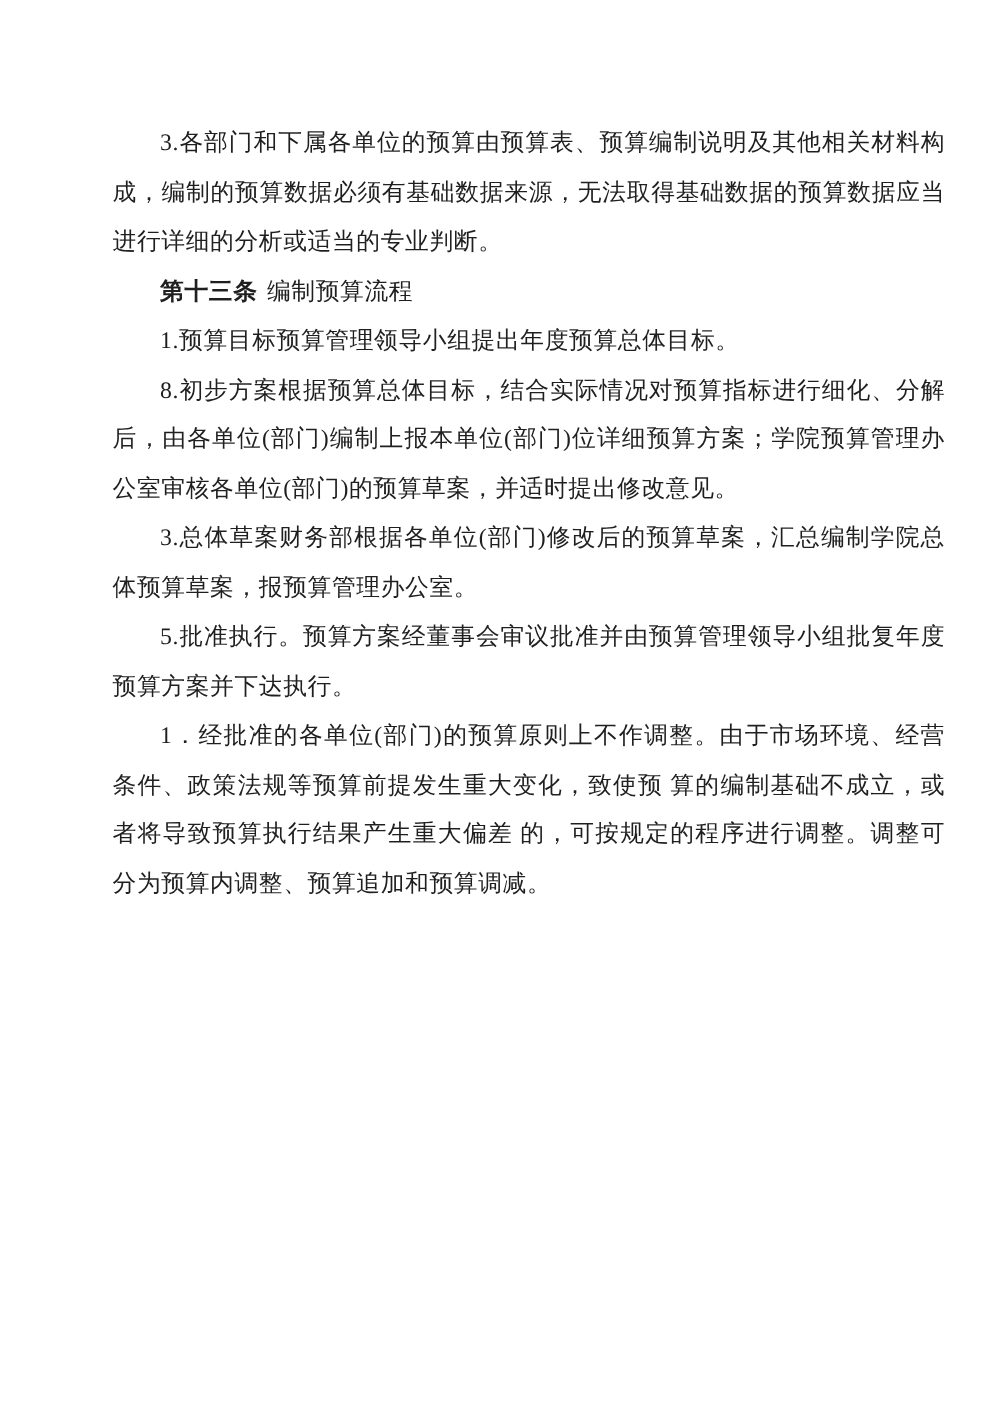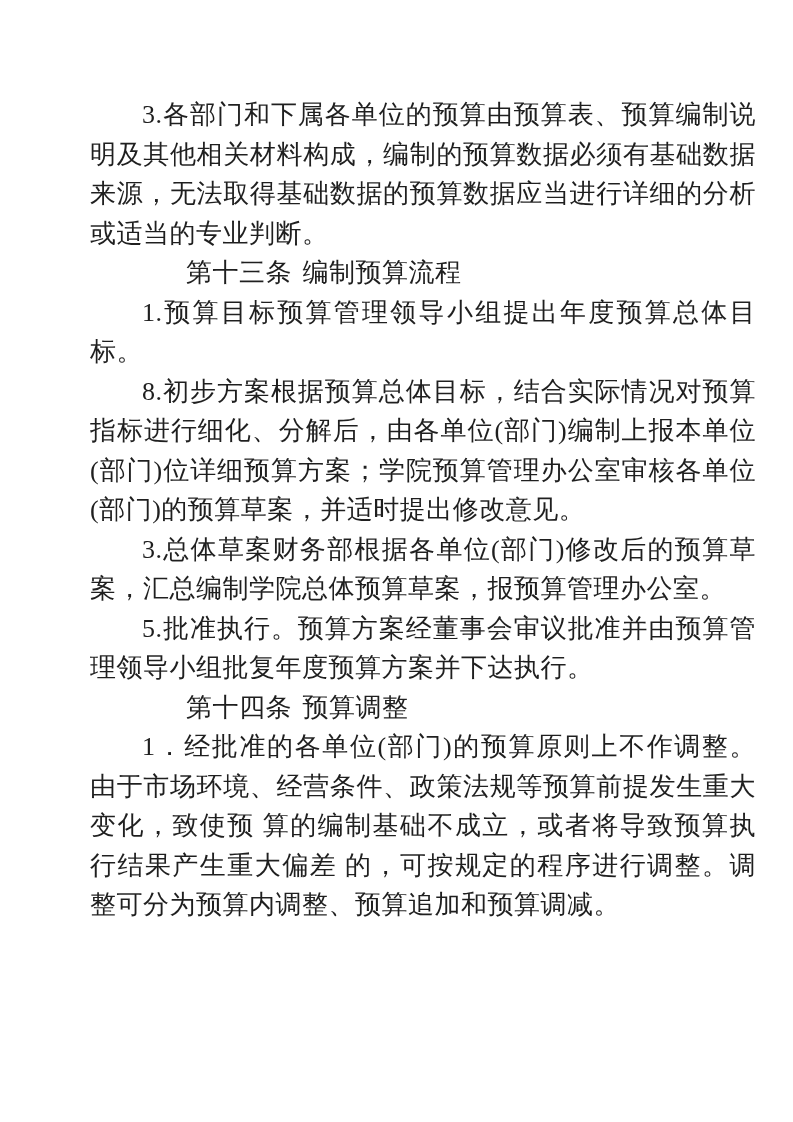--- a/index.html
+++ b/index.html
@@ -25,7 +25,7 @@
     top: 95px;
     width: 666px;
     color: #1f1f1f;
-    font-size: 26px;
+    font-size: 19px;
     line-height: 39.5px;
     text-align: justify;
     letter-spacing: 0.5px;

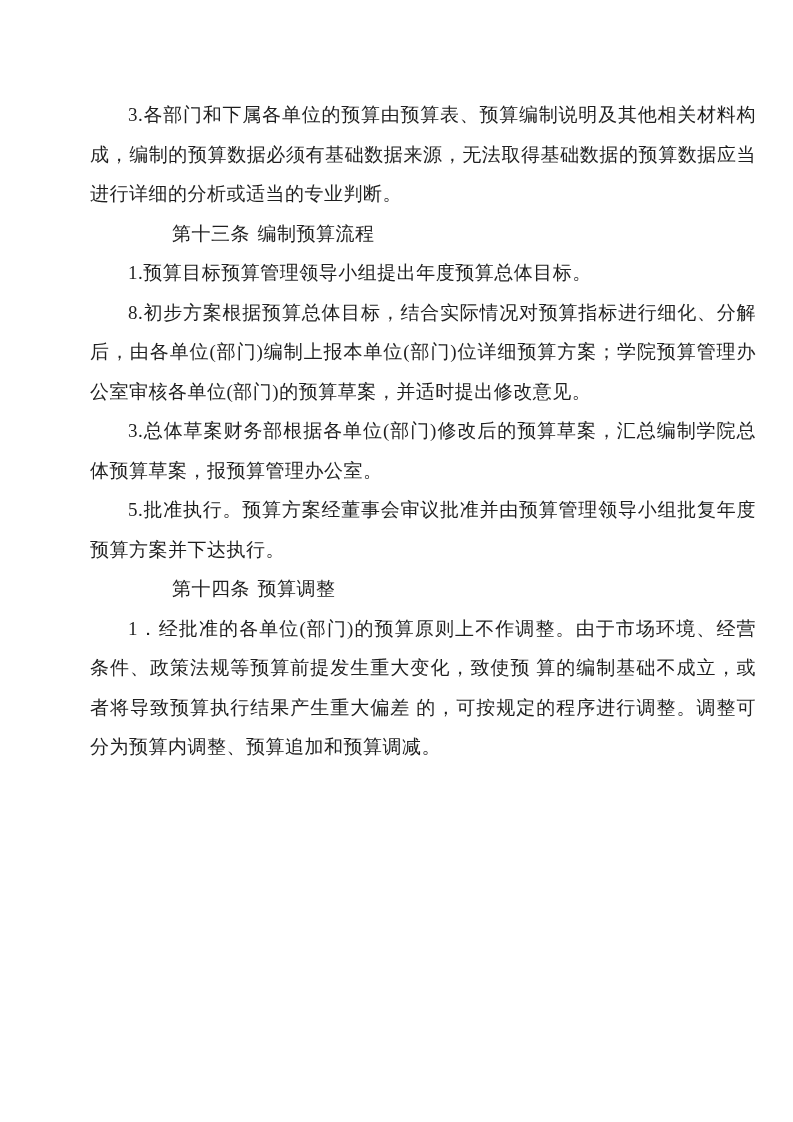--- a/index.html
+++ b/index.html
@@ -36,8 +36,7 @@
     text-indent: 2em;
   }
   .article-number {
-    font-weight: normal;
-    margin-left: 44px;
+    font-weight: bold;
   }
   .article-title {
     margin-left: 0.4em;

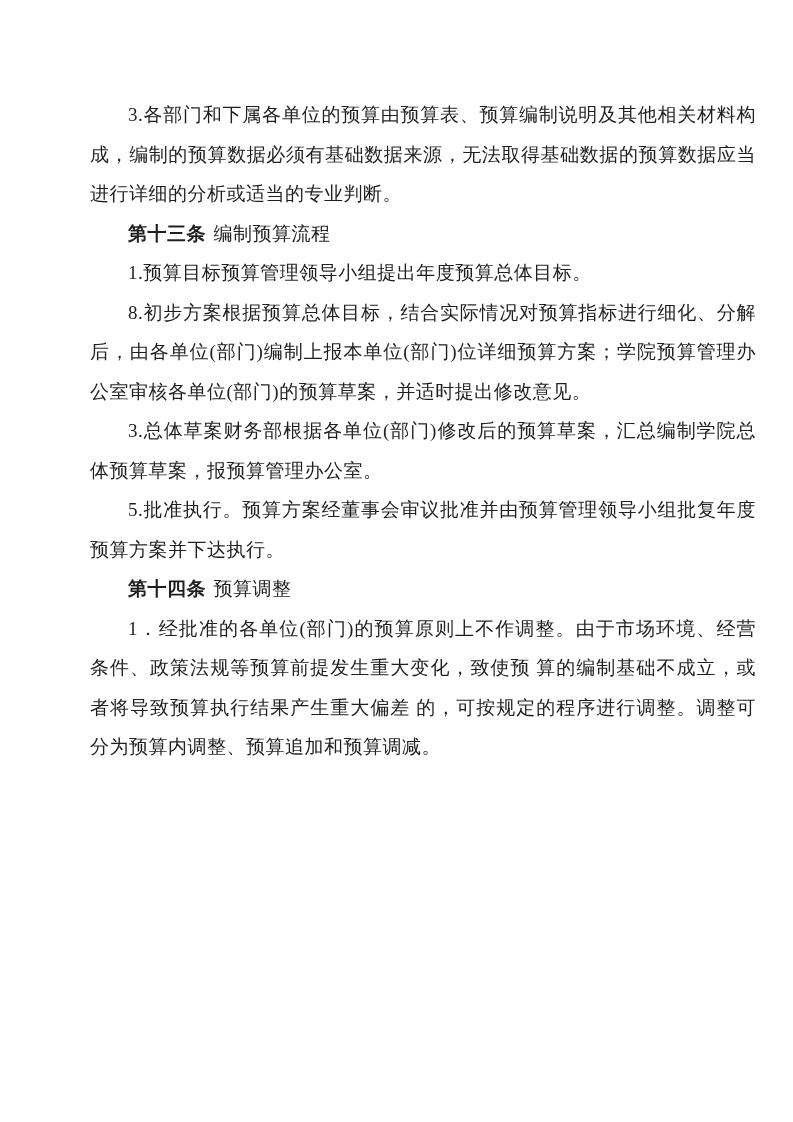--- a/index.html
+++ b/index.html
@@ -63,7 +63,6 @@
 
     <p class="body-paragraph">5.批准执行。预算方案经董事会审议批准并由预算管理领导小组批复年度预算方案并下达执行。</p>
 
-    <p class="heading-paragraph"><span class="article-number">第十四条</span><span class="article-title">预算调整</span></p>
 
     <p class="body-paragraph">1．经批准的各单位(部门)的预算原则上不作调整。由于市场环境、经营条件、政策法规等预算前提发生重大变化，致使预 算的编制基础不成立，或者将导致预算执行结果产生重大偏差 的，可按规定的程序进行调整。调整可分为预算内调整、预算追加和预算调减。</p>
 

